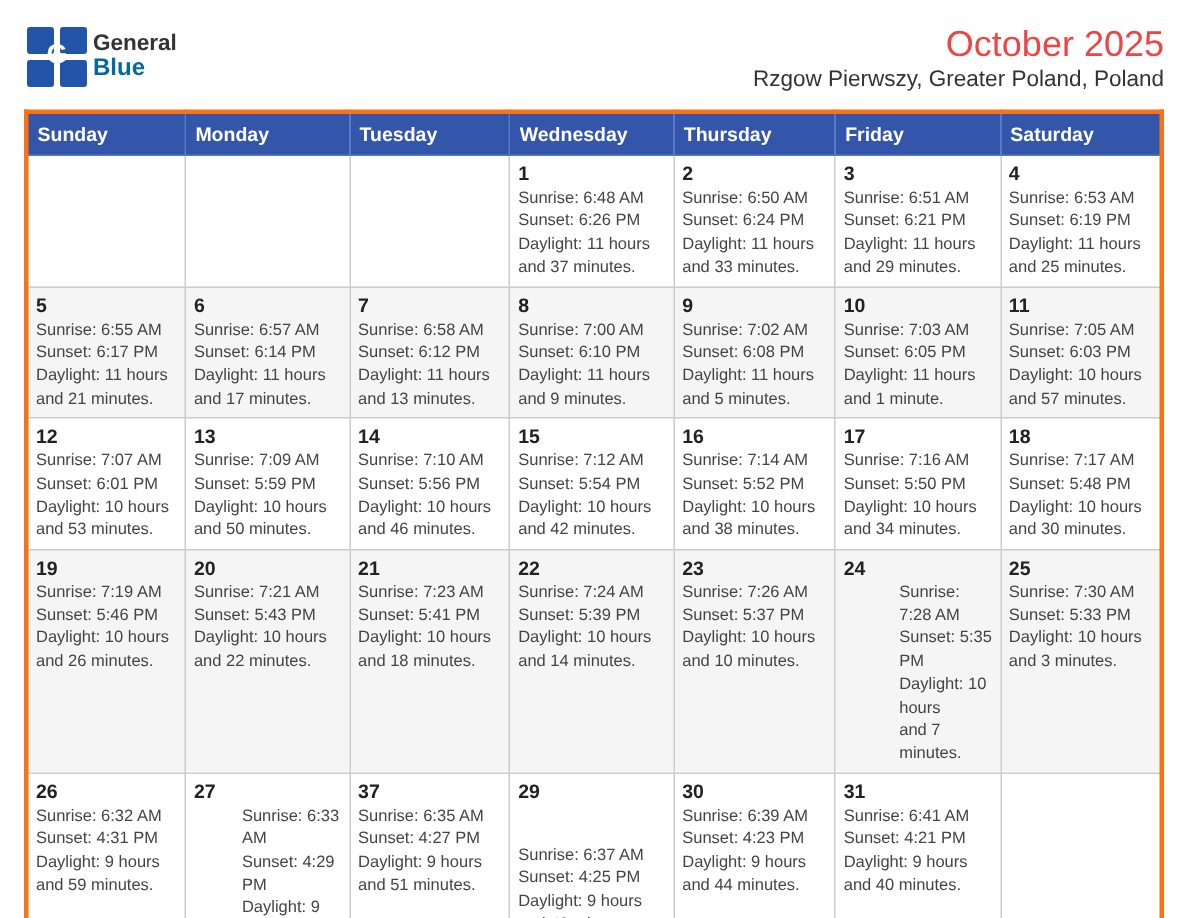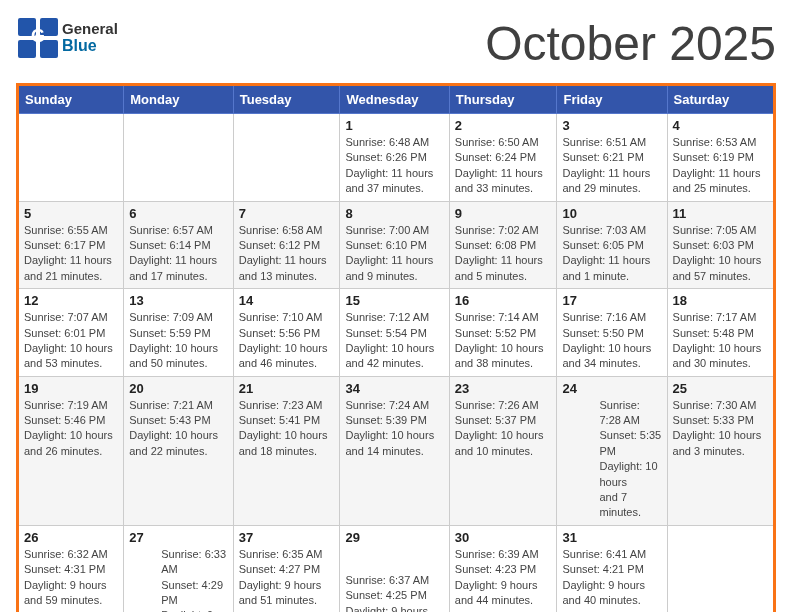--- a/index.html
+++ b/index.html
@@ -25,8 +25,8 @@
       text-align: right;
     }
     .month-title {
-      font-size: 48px;
-      color: #404040;
+      font-size: 24px;
+      color: #ef4444;
       font-weight: normal;
     }
     .location-title {

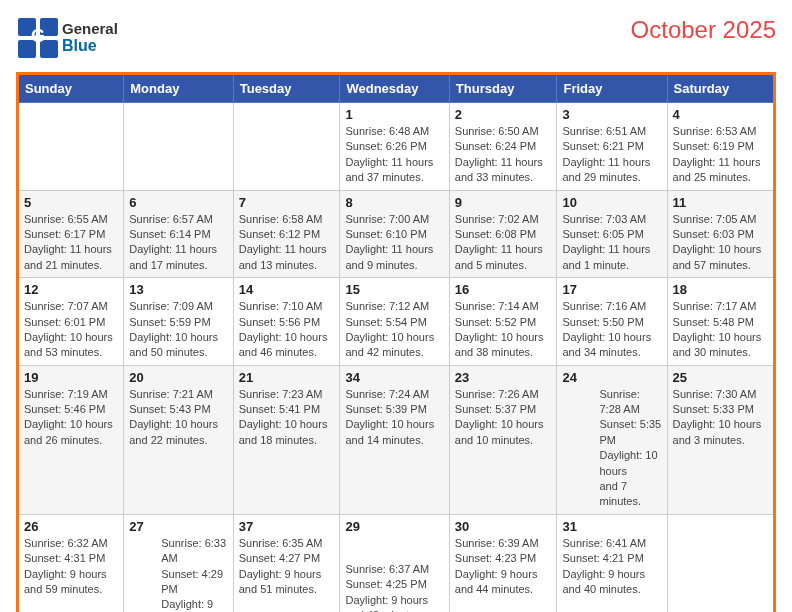--- a/index.html
+++ b/index.html
@@ -95,6 +95,7 @@
   </div>
   <div class="title-section">
     <div class="month-title">October 2025</div>
+    <div class="location-title">Rzgow Pierwszy, Greater Poland, Poland</div>
   </div>
 </div>
 

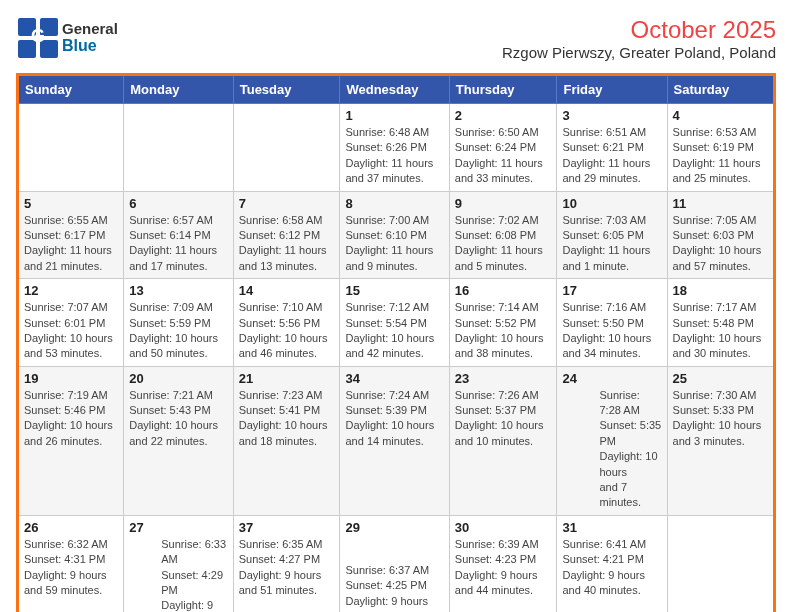--- a/index.html
+++ b/index.html
@@ -270,7 +270,7 @@
 and 18 minutes.</div>
         </td>
         <td>
-          <div class="day-num">34</div>
+          <div class="day-num">22</div>
           <div class="day-info" style="white-space: pre-line;">Sunrise: 7:24 AM
 Sunset: 5:39 PM
 Daylight: 10 hours

